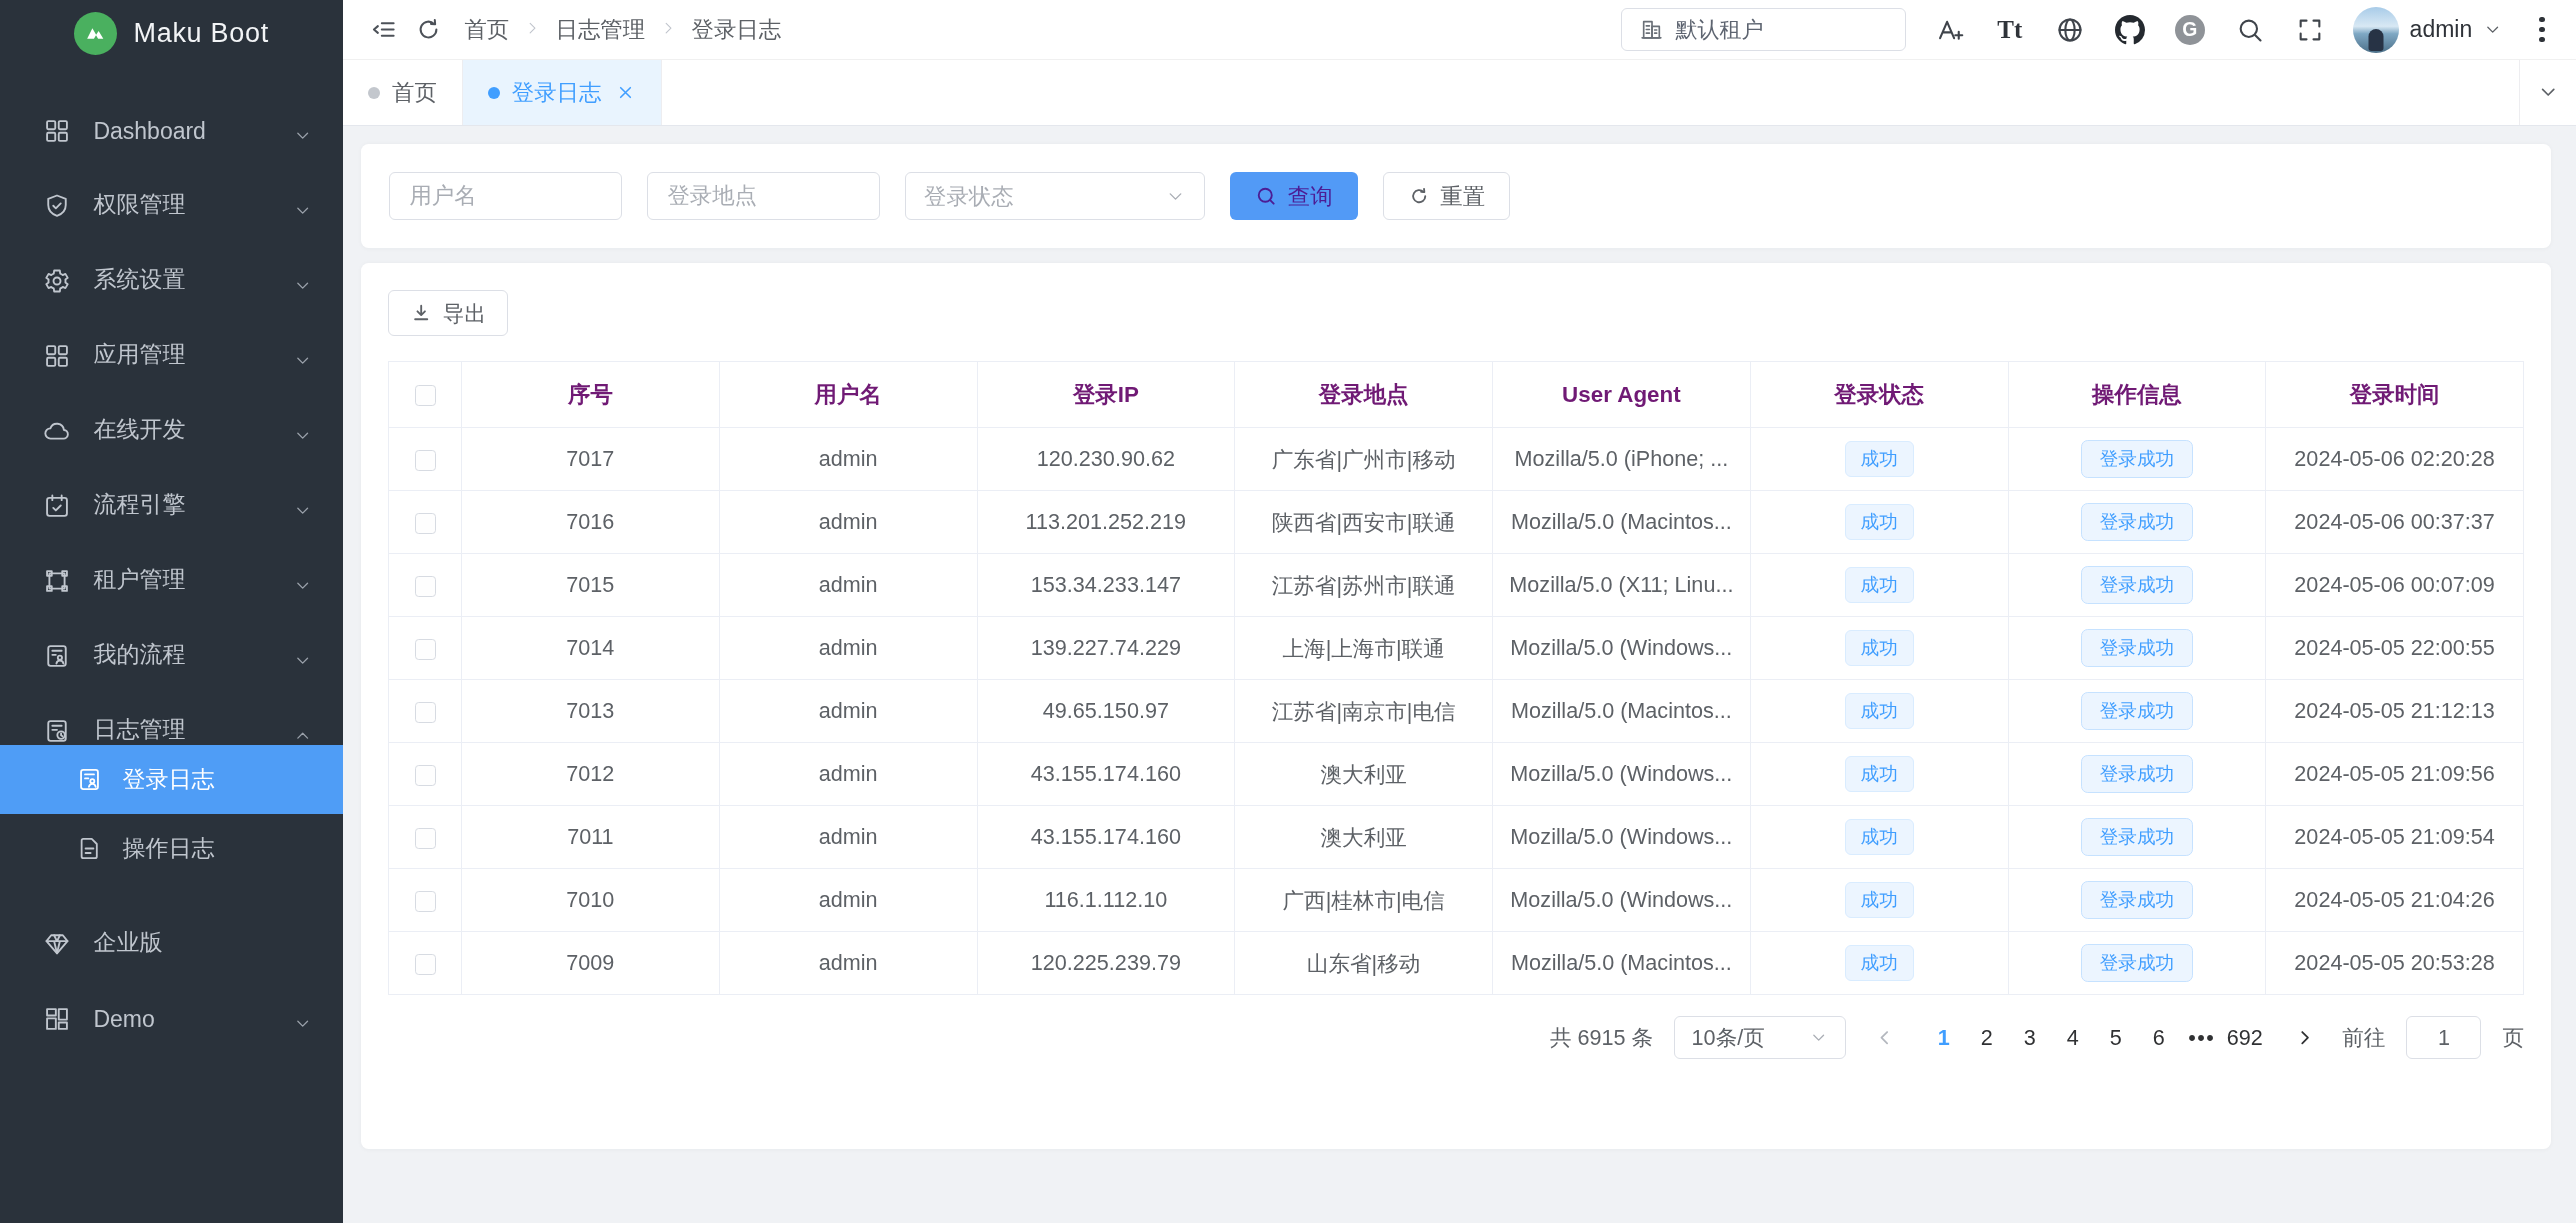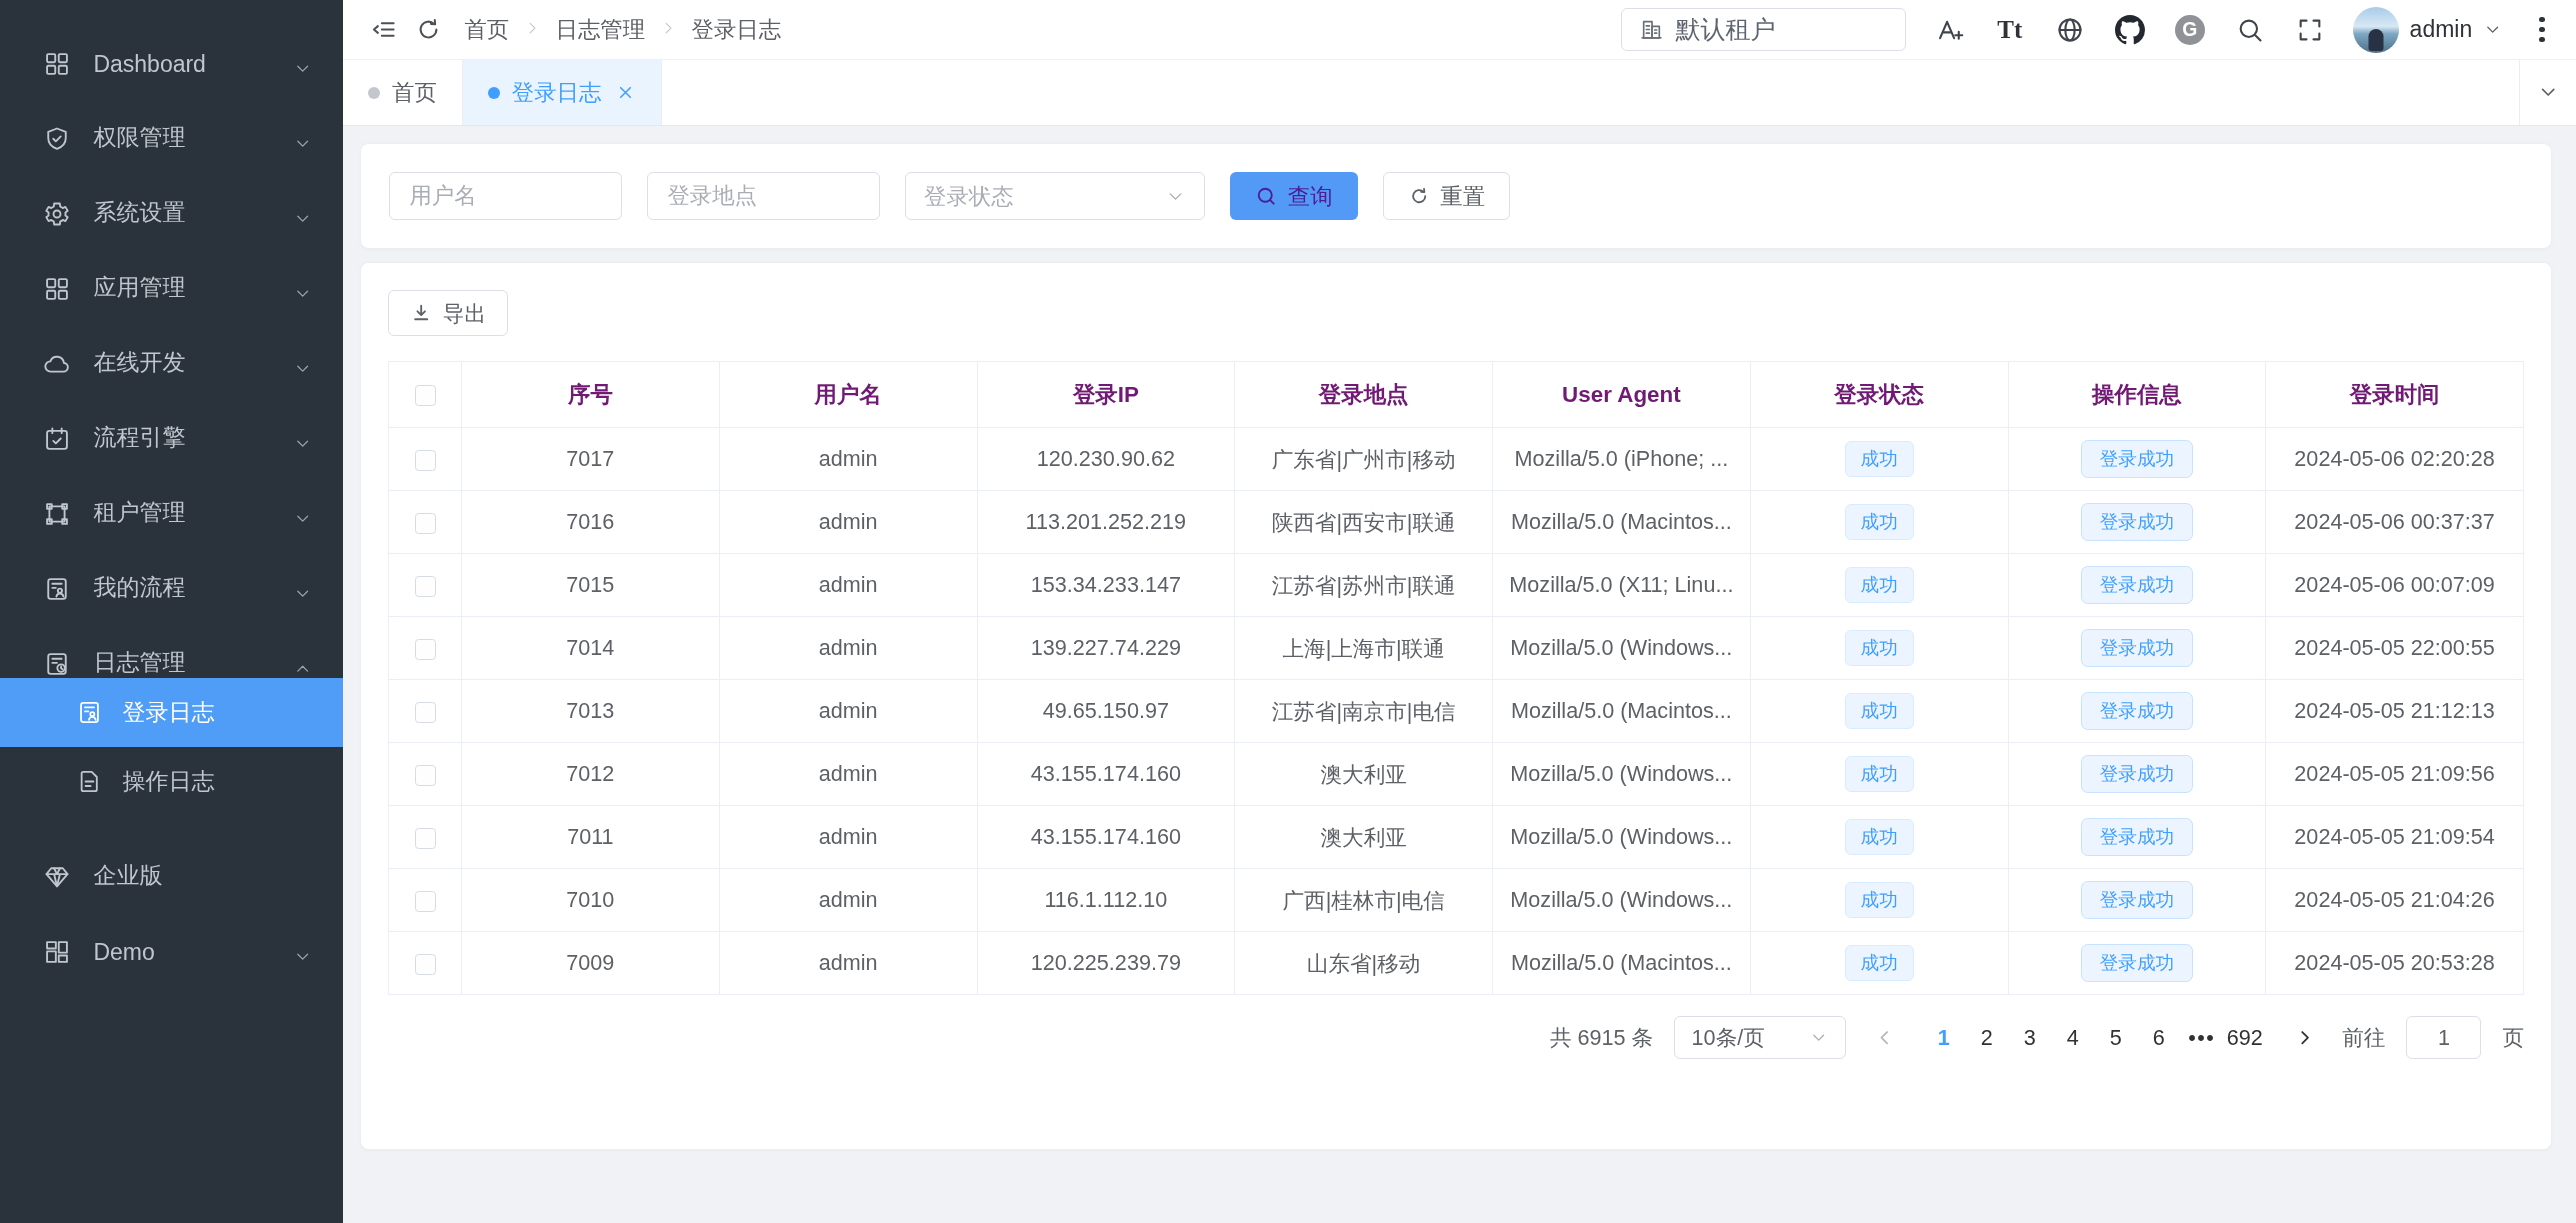--- a/index.html
+++ b/index.html
@@ -100,6 +100,14 @@
 <div class="app">
 
   <aside class="sidebar">
+    <div class="logo">
+      <span class="logo-mark">
+        <svg viewBox="0 0 24 24" width="25" height="25">
+            <path d="M4 17L9 7l3.6 6.2L15 9.5l4.5 7.5h-5l-2-3.4-2 3.4H4z" fill="#ffffff"></path>
+          </svg>
+      </span>
+      <span class="logo-text">Maku Boot</span>
+    </div>
 
     <nav class="menu">
 

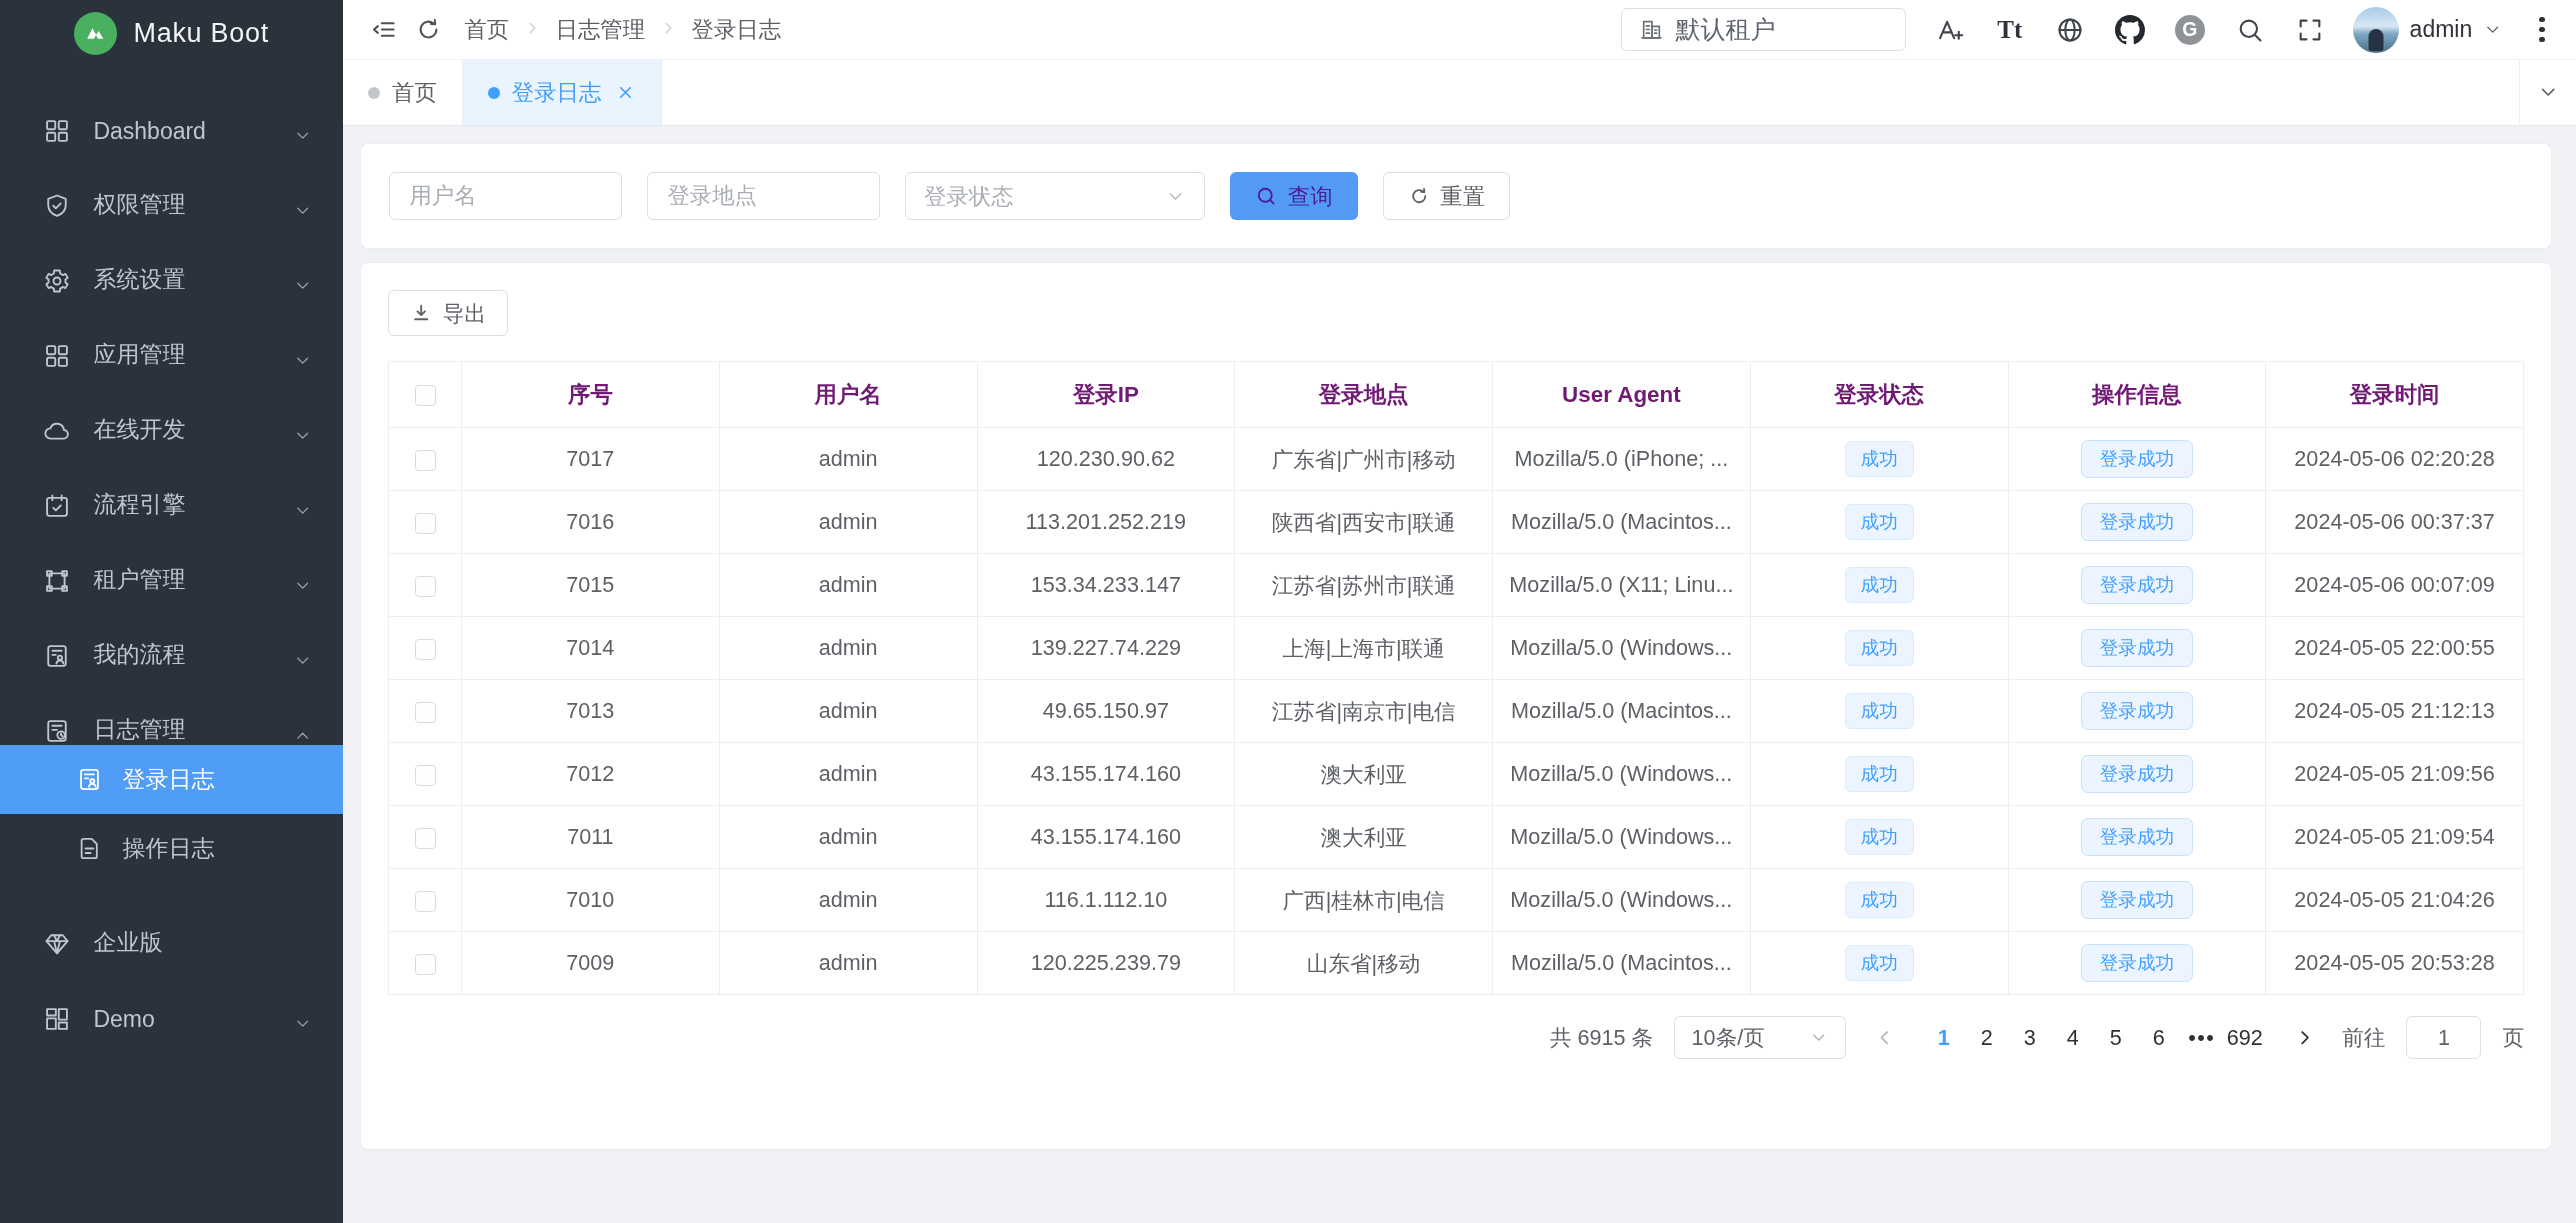--- a/index.html
+++ b/index.html
@@ -32,7 +32,7 @@
   .bc-sep { color:#c0c4cc; }
   .bc-sep svg { width:16.4px; height:16.4px; }
   .topbar-right { margin-left:auto; display:flex; align-items:center; gap:27px; }
-  .tenant-select { width:285px; height:43px; border:0.7px solid #dcdfe6; border-radius:6px; display:flex; align-items:center; gap:12px; padding:0 16.4px; color:#5d6470; font-size:25px; cursor:pointer; }
+  .tenant-select { width:285px; height:43px; border:0.7px solid #dcdfe6; border-radius:6px; display:flex; align-items:center; gap:12px; padding:0 16.4px; color:#5d6470; font-size:22px; cursor:pointer; }
   .tenant-select svg { width:25px; height:25px; color:#6a7078; flex-shrink:0; }
   .hicon { width:33px; height:33px; display:flex; align-items:center; justify-content:center; color:#3f444b; cursor:pointer;text-align:right; }
   .hicon svg { width:28px; height:28px; }

